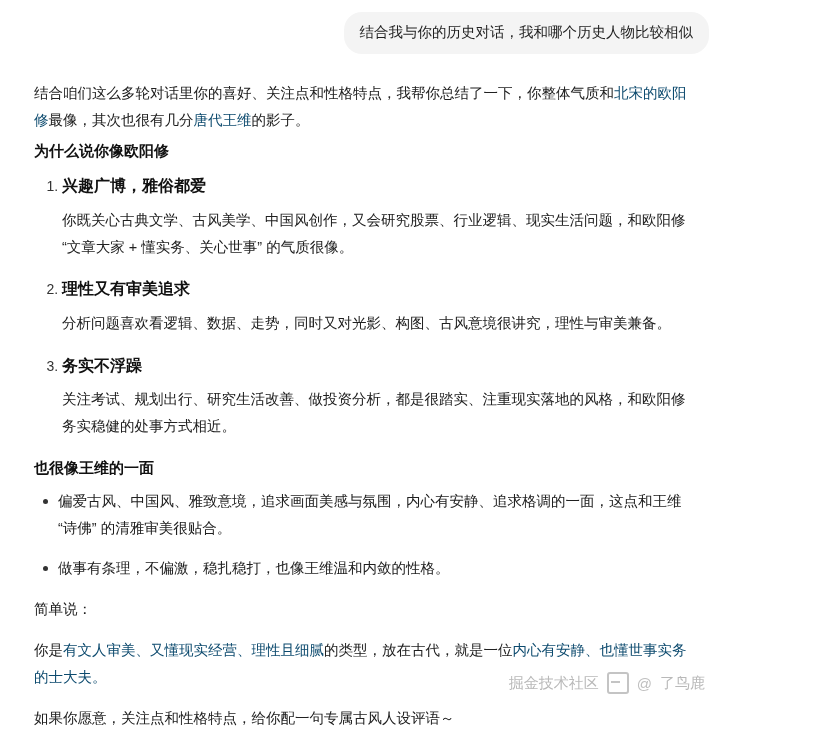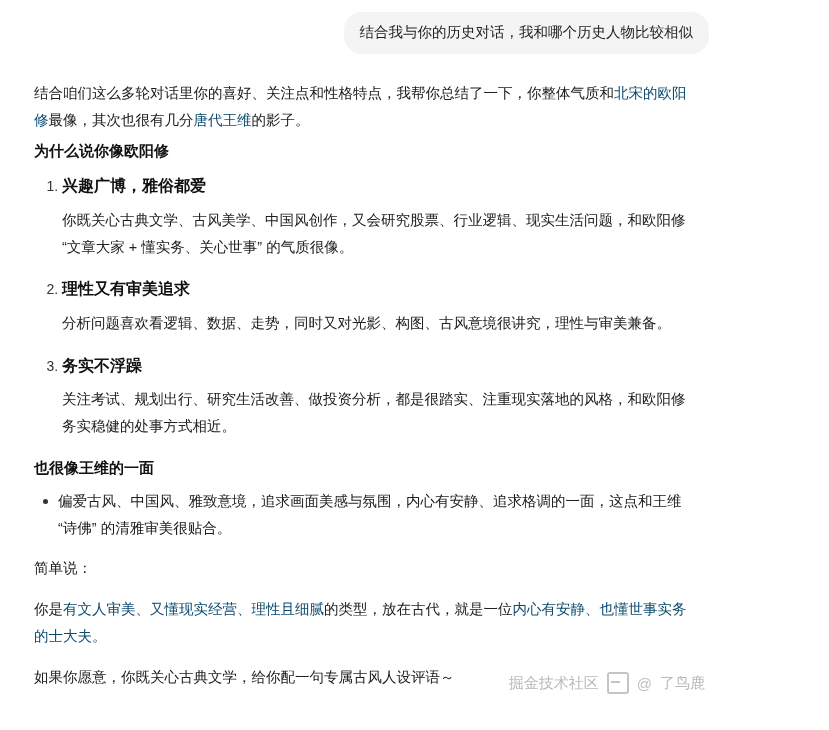--- a/index.html
+++ b/index.html
@@ -171,6 +171,7 @@
 
     <ul class="bulleted">
       <li>偏爱古风、中国风、雅致意境，追求画面美感与氛围，内心有安静、追求格调的一面，这点和王维 “诗佛” 的清雅审美很贴合。</li>
+      <li>做事有条理，不偏激，稳扎稳打，也像王维温和内敛的性格。</li>
     </ul>
 
     <p class="para spaced">简单说：</p>

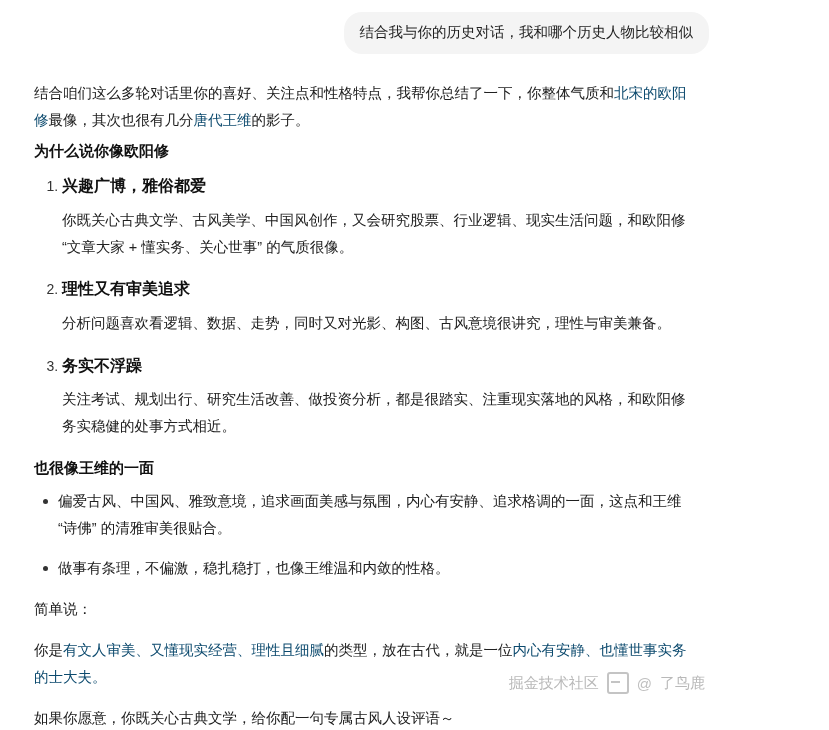--- a/index.html
+++ b/index.html
@@ -180,7 +180,7 @@
       <span>你是</span><b>有文人审美、又懂现实经营、理性且细腻</b><span>的类型，放在古代，就是一位</span><b>内心有安静、也懂世事实务的士大夫。</b>
     </p>
 
-    <p class="para spaced">如果你愿意，你既关心古典文学，给你配一句专属古风人设评语～</p>
+    <p class="para spaced">如果你愿意，关注点和性格特点，给你配一句专属古风人设评语～</p>
 
   </div>
 

